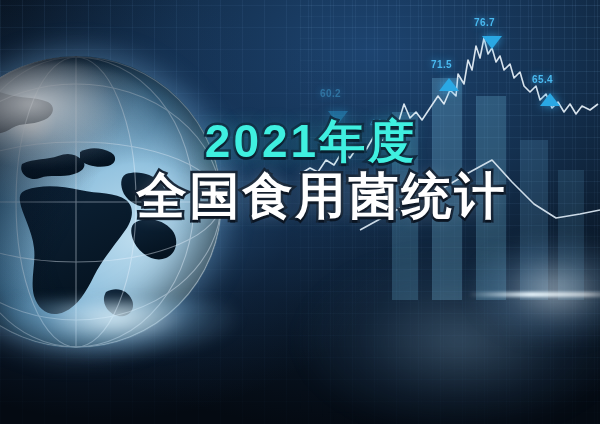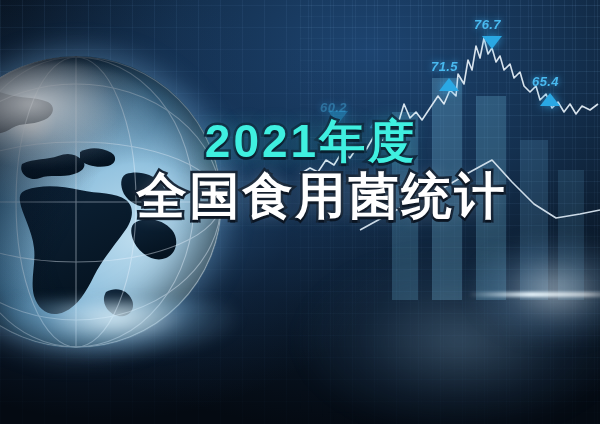--- a/index.html
+++ b/index.html
@@ -68,8 +68,8 @@
      filter:blur(6px);}
 
   
-  .dlabel{position:absolute;color:#49b9ef;font-size:13px;font-weight:700;letter-spacing:.4px;
-     text-shadow:0 0 7px rgba(60,170,235,.85);font-style:italic;}
+  .dlabel{position:absolute;color:#49b9ef;font-size:10px;font-weight:700;letter-spacing:.4px;
+     text-shadow:0 0 7px rgba(60,170,235,.85);}
   .tri{position:absolute;width:0;height:0;}
   .tri.down{border-left:10px solid transparent;border-right:10px solid transparent;border-top:13px solid #2aa8e4;
      filter:drop-shadow(0 0 5px rgba(50,170,235,.8));}

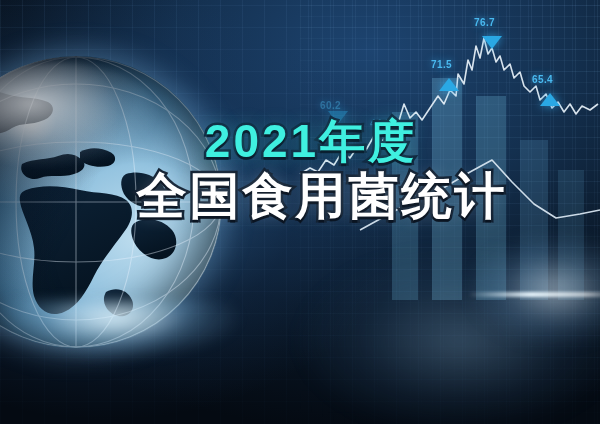--- a/index.html
+++ b/index.html
@@ -116,7 +116,7 @@
   <div class="streak"></div>
 
   <div id="annots">
-      <div class="dlabel faded" style="left: 320px; top: 100px; text-align: center;">60.2</div>
+      <div class="dlabel faded" style="left: 320px; top: 88px; text-align: center;">60.2</div>
       <div class="tri down faded" style="left: 328px; top: 111px;"></div>
       <div class="dlabel faded" style="left: 370px; top: 118px;">44.9</div>
       <div class="dlabel" style="left: 431px; top: 59px;">71.5</div>

